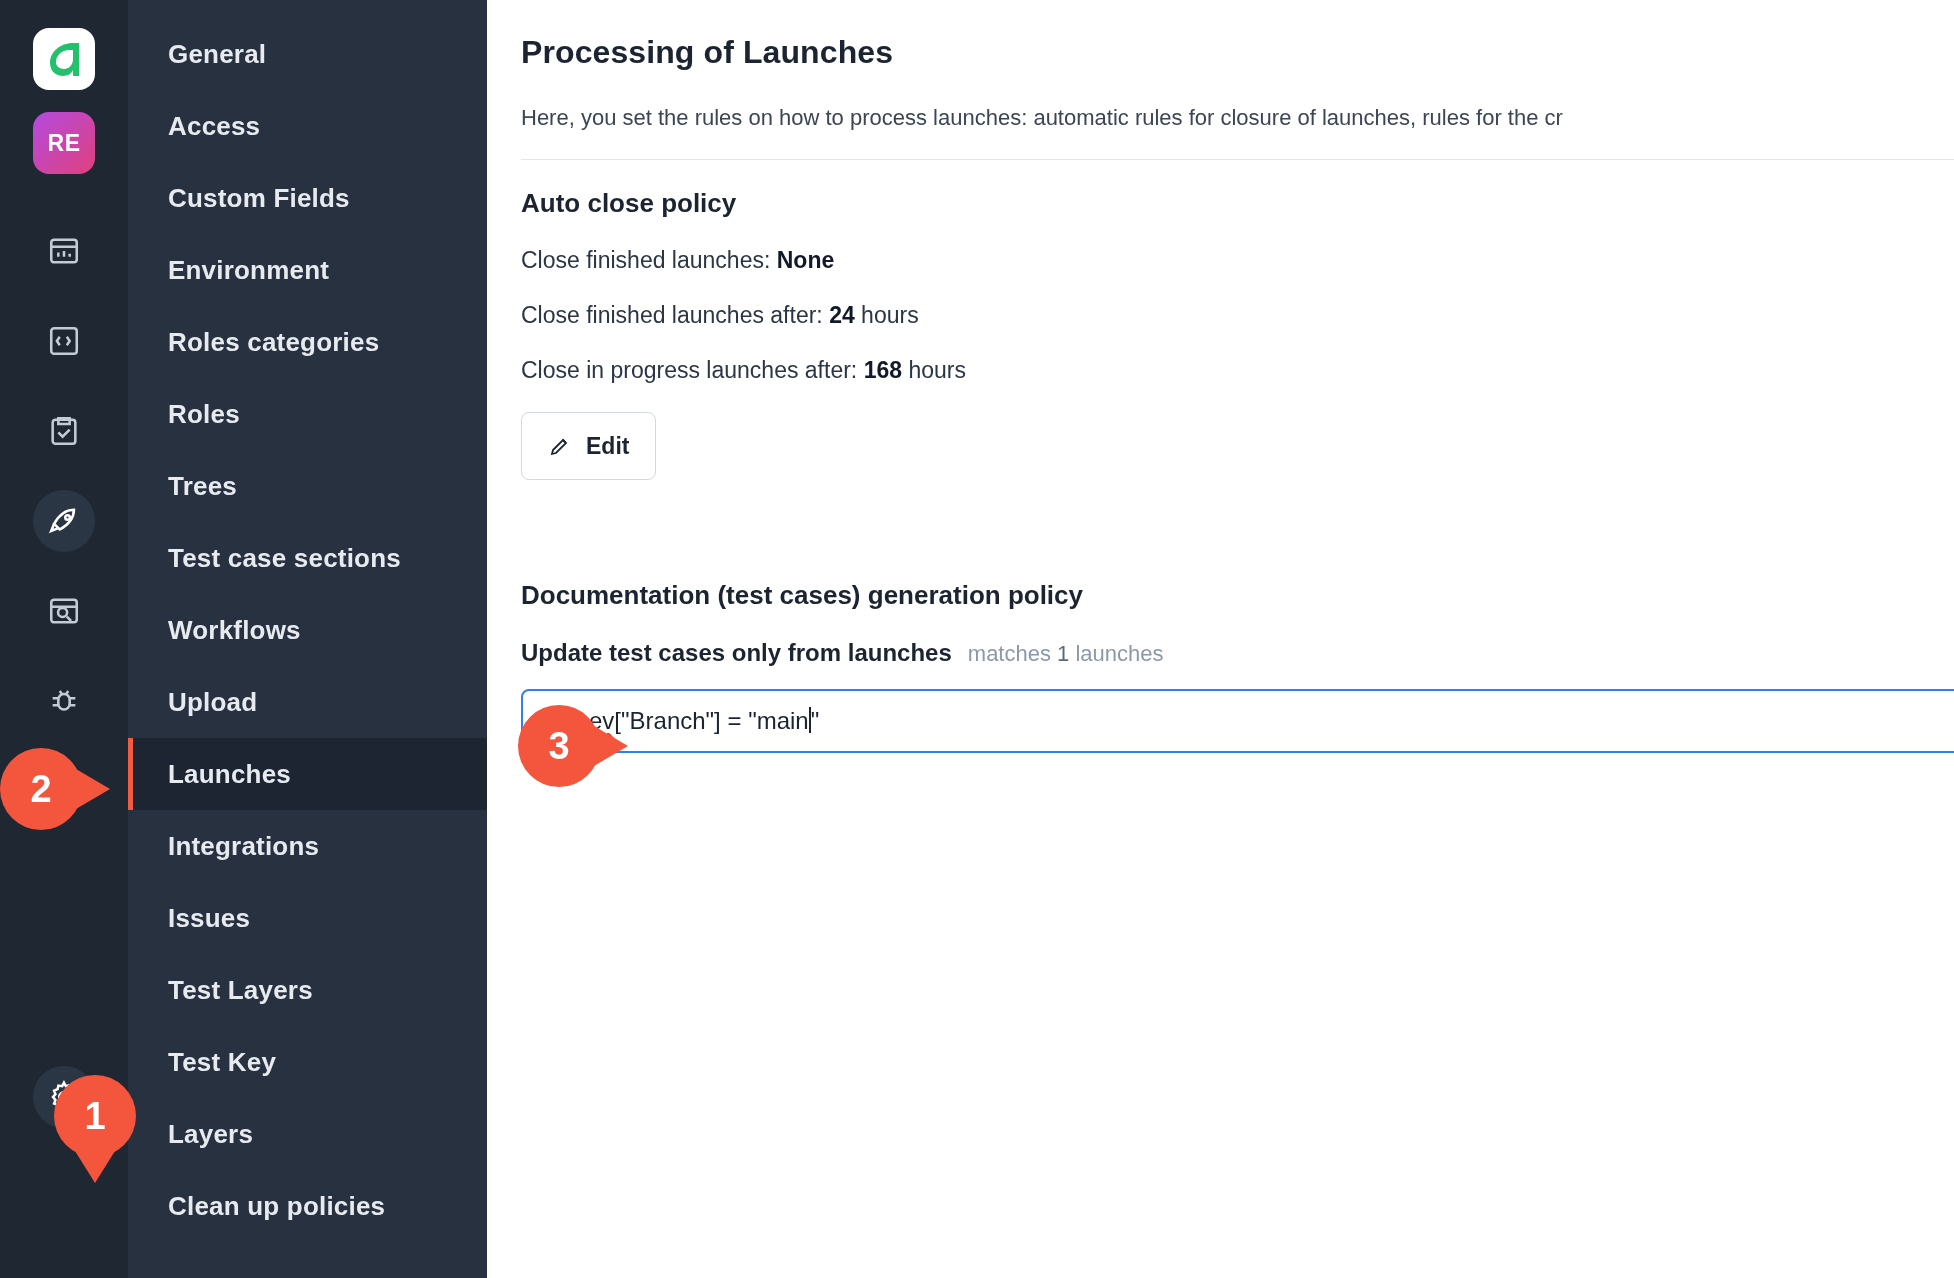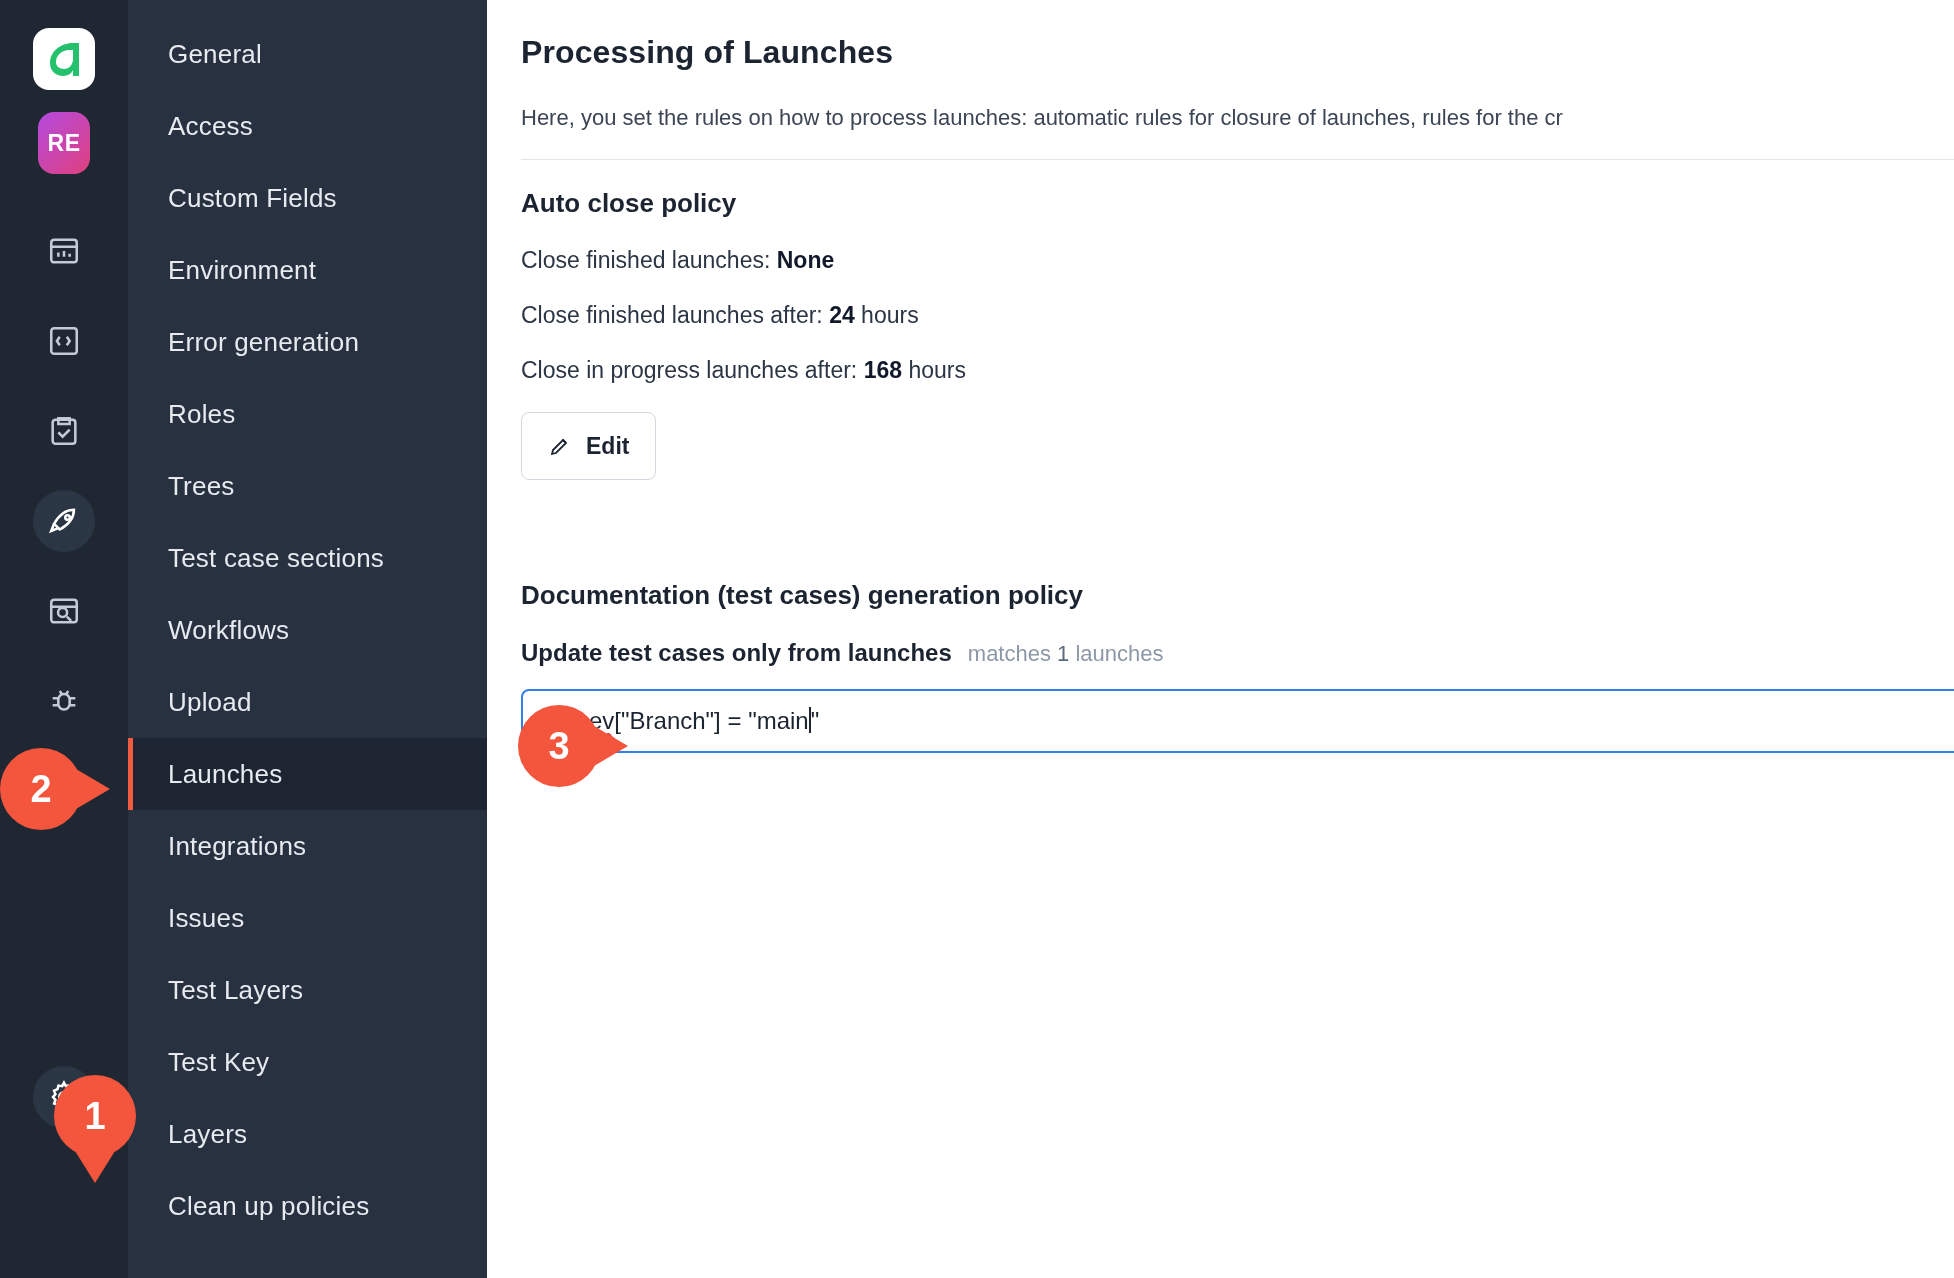--- a/index.html
+++ b/index.html
@@ -63,6 +63,7 @@
     flex: 0 0 359px;
     background: #273140;
     padding-top: 18px;
+    font-weight: bold;
   }
   .nav-item {
     height: 72px;

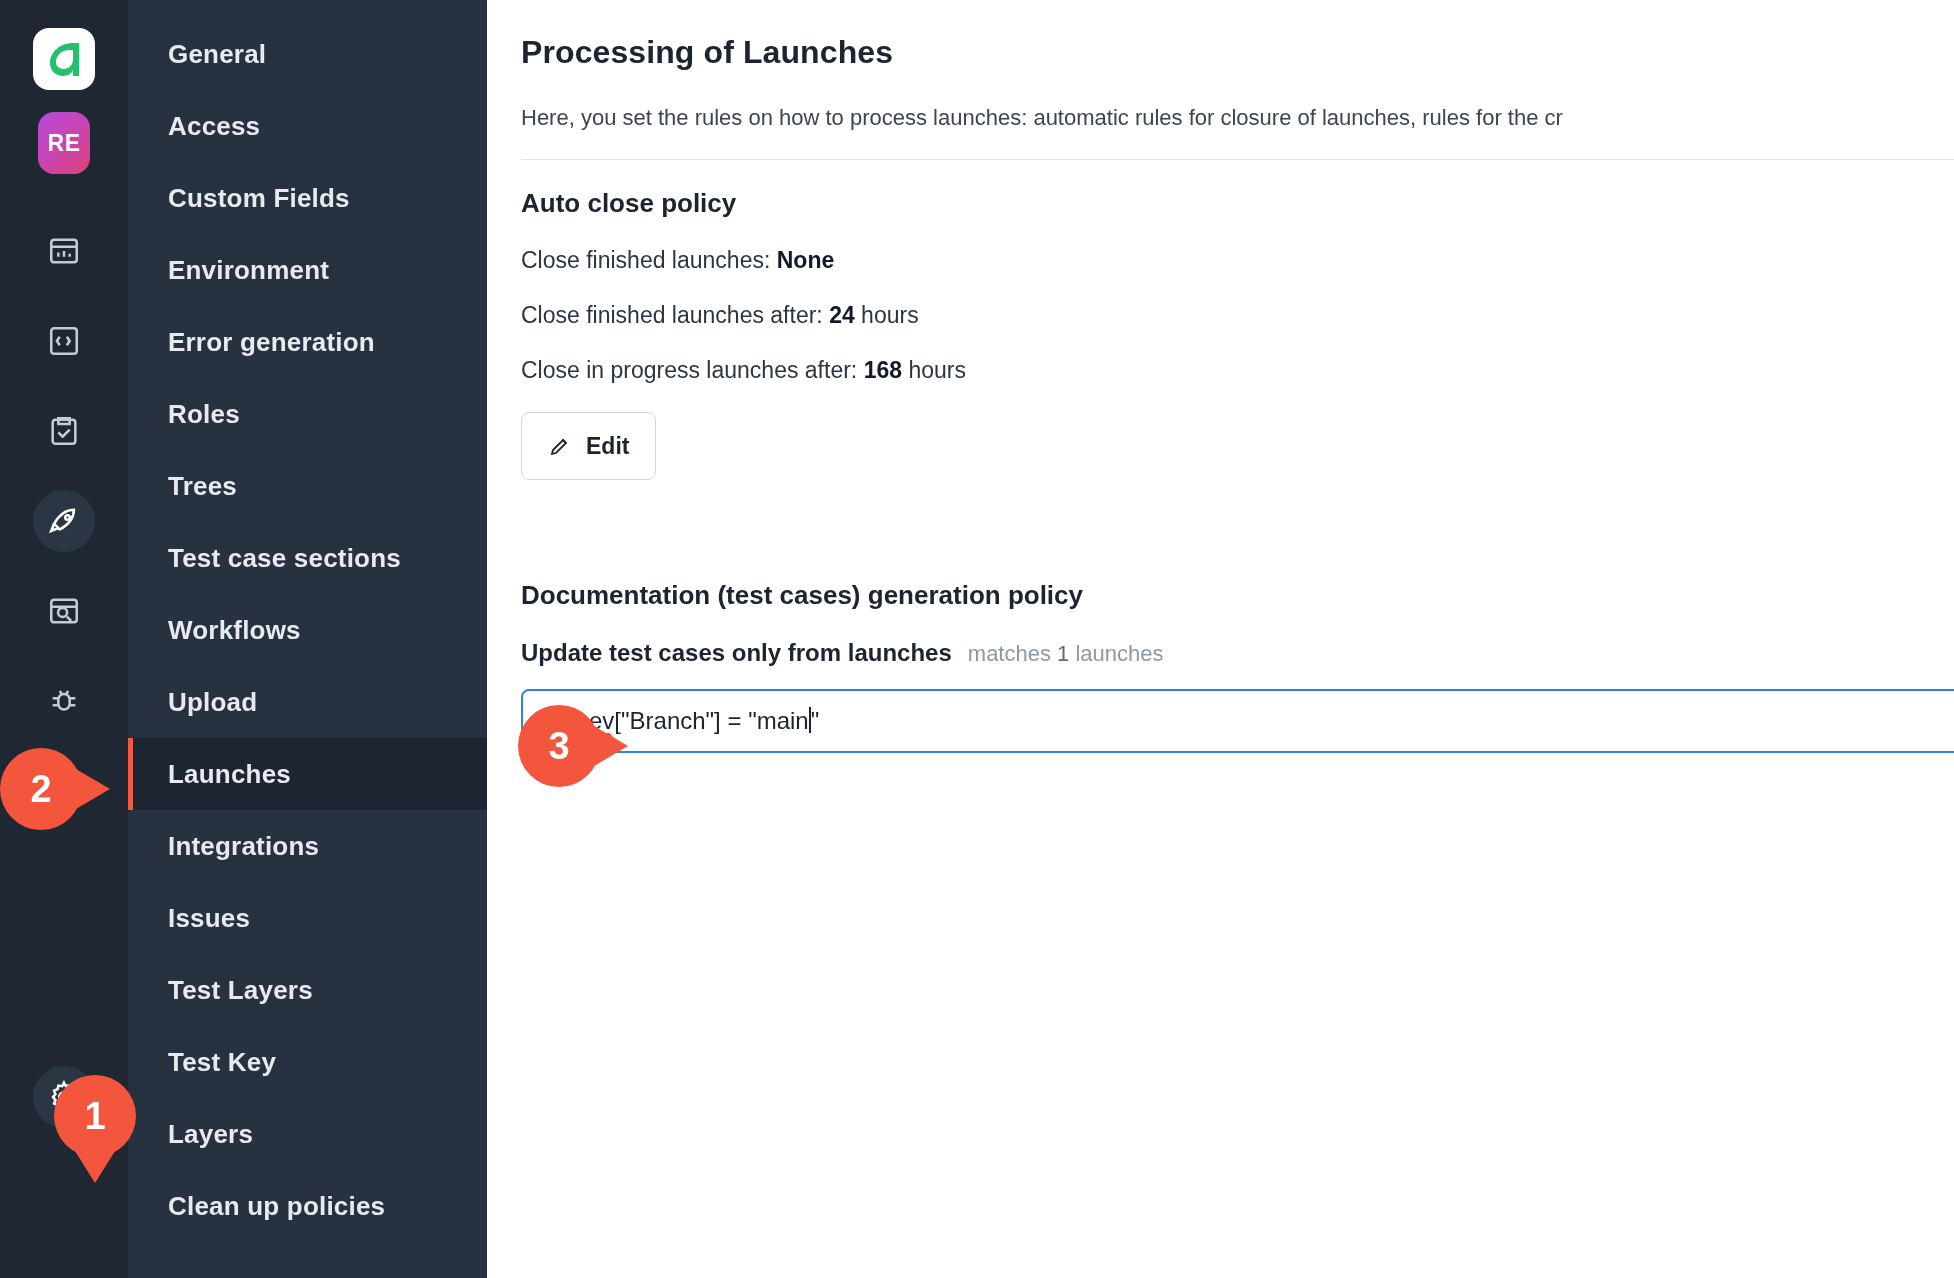--- a/index.html
+++ b/index.html
@@ -35,7 +35,7 @@
   }
   .rail-logo svg { display:block; }
   .rail-avatar {
-    width: 52px; height: 62px;
+    width: 62px; height: 62px;
     border-radius: 16px;
     background: linear-gradient(135deg,#b44ae0 0%, #e0407c 100%);
     color: #fff;

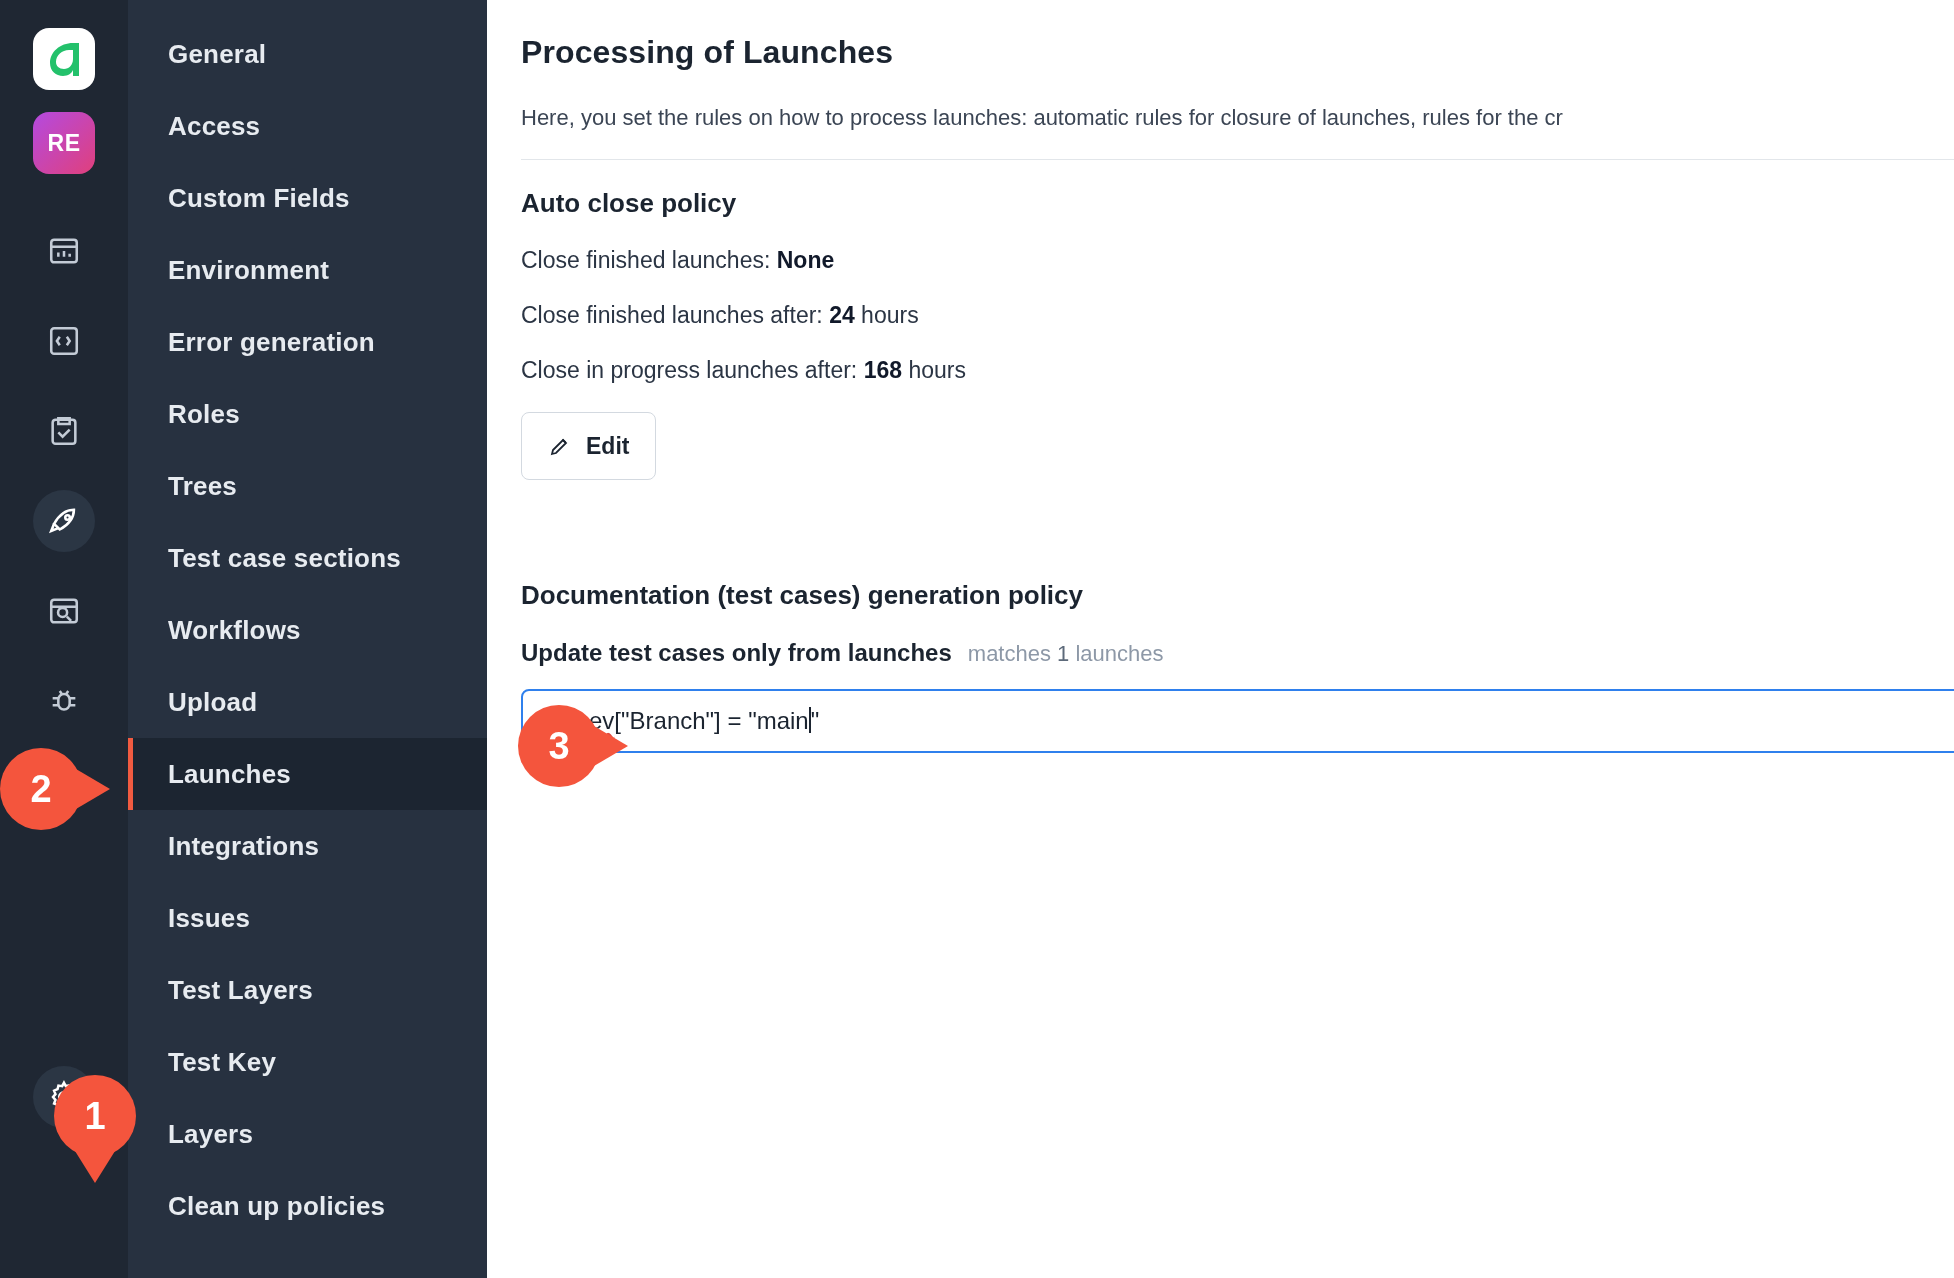--- a/index.html
+++ b/index.html
@@ -320,7 +320,7 @@
         <span>Environment</span>
       </div>
     <div class="nav-item">
-        <span>Error generation</span>
+        <span>Roles categories</span>
       </div>
     <div class="nav-item">
         <span>Roles</span>

